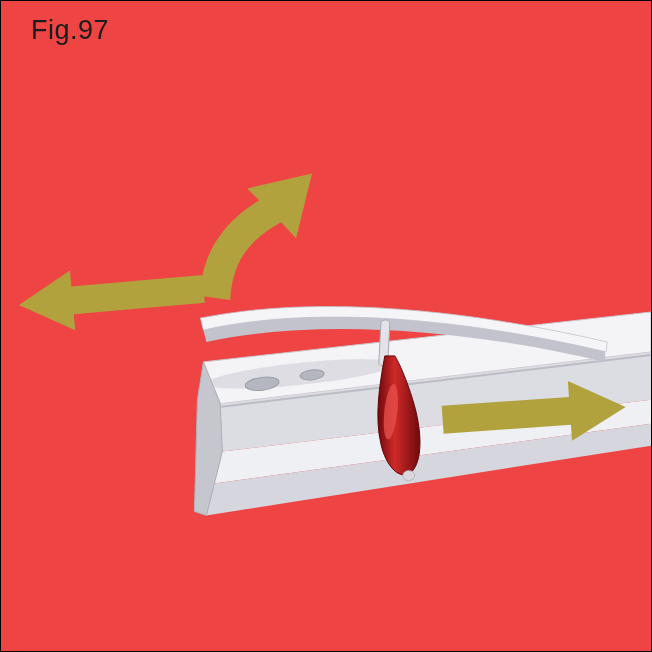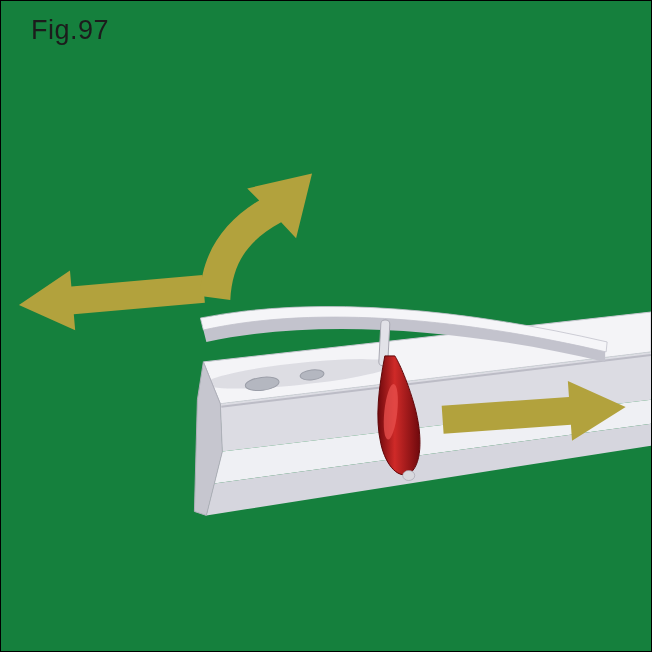--- a/index.html
+++ b/index.html
@@ -8,7 +8,7 @@
     position:relative;
     width:650px;height:650px;
     border:1px solid #000;
-    background:#15803d;
+    background:#ef4444;
     overflow:hidden;
   }
   .fig-label{

